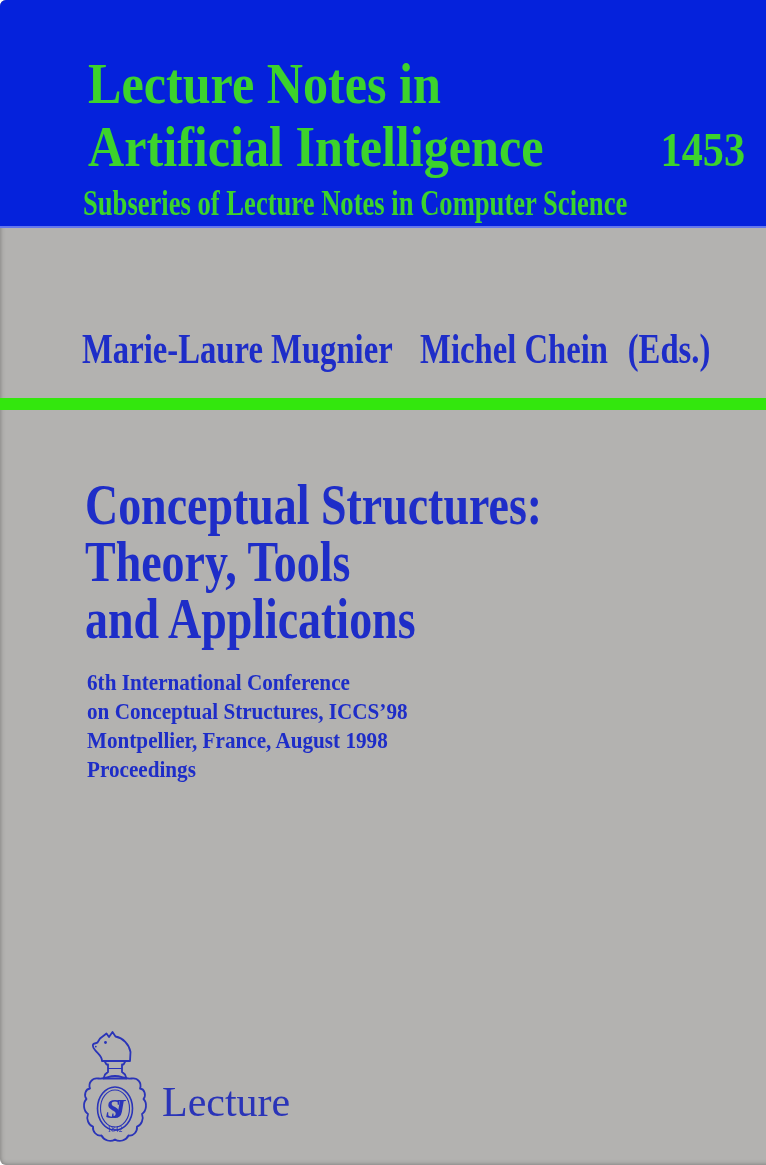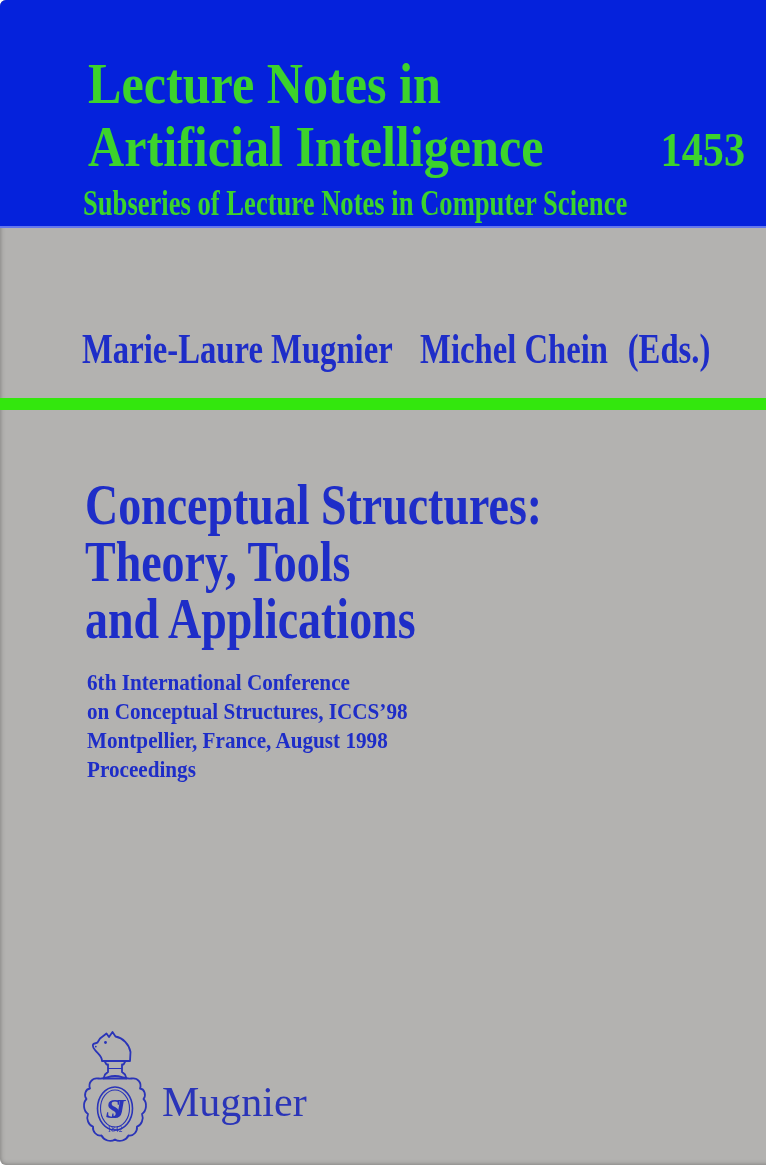--- a/index.html
+++ b/index.html
@@ -162,7 +162,7 @@
     <text x="38" y="101" font-family="Liberation Serif, serif" font-size="7.5" fill="#2a34b8" stroke="none" text-anchor="middle">1842</text>
   </svg>
 
-  <div class="publisher-name">Mugnier</div>
+  <div class="publisher-name">Lecture</div>
 
 </div>
 

